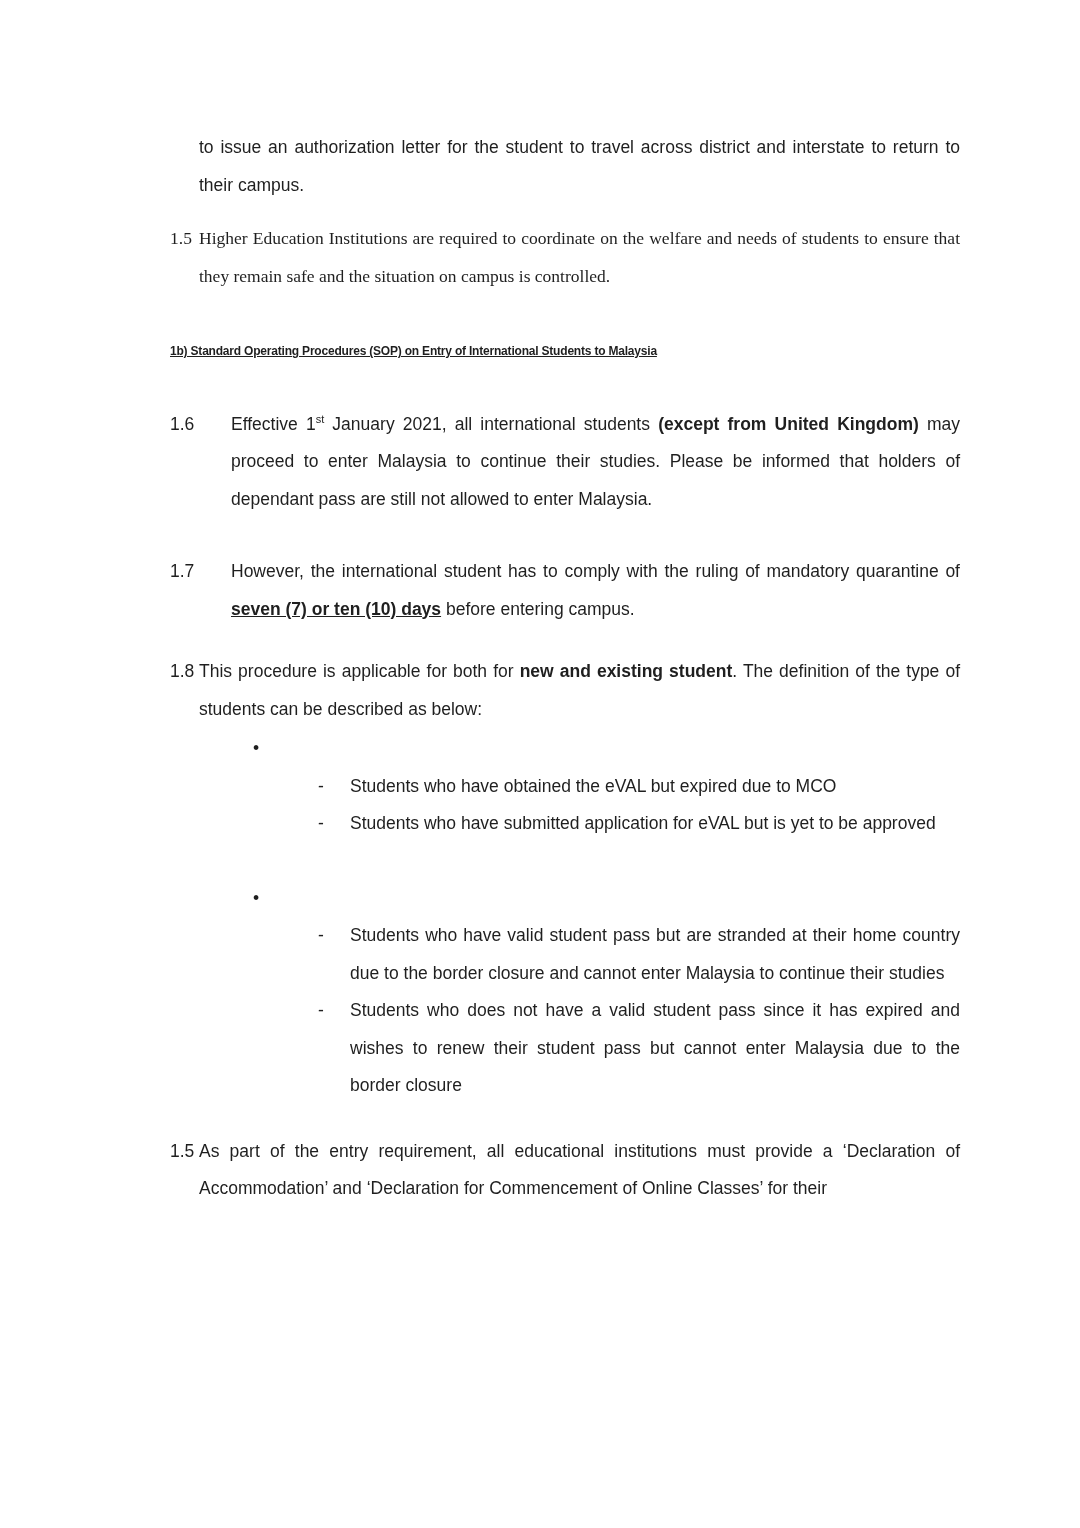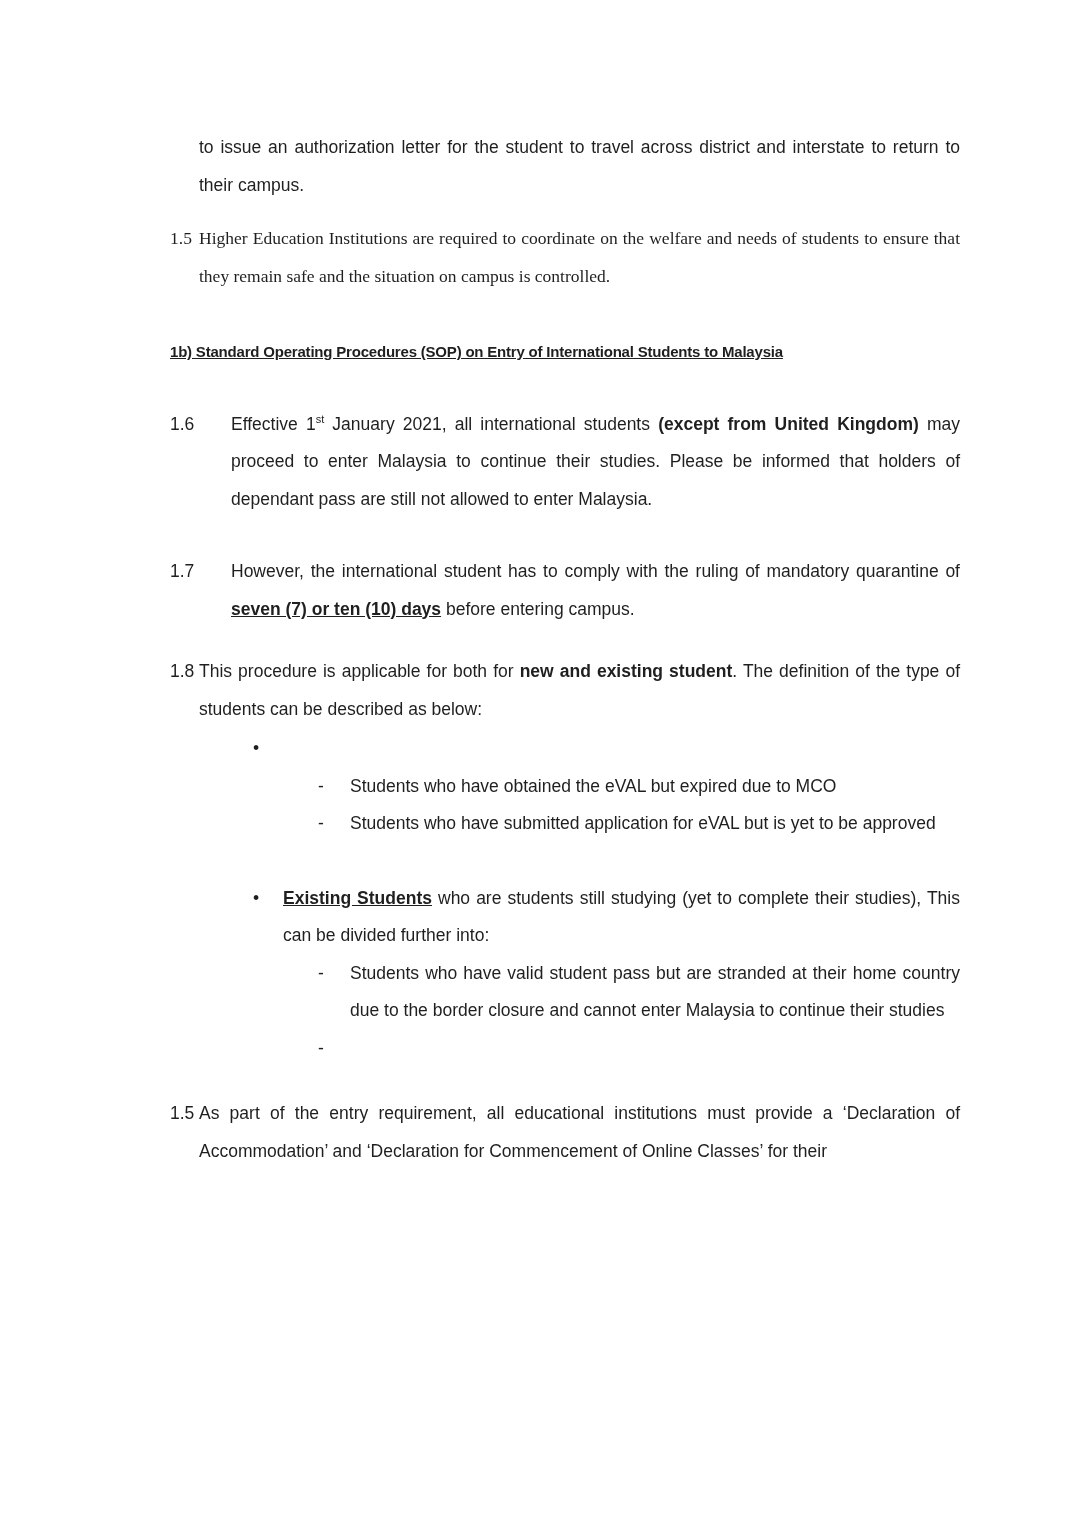--- a/index.html
+++ b/index.html
@@ -27,7 +27,7 @@
   .heading {
     font-weight: bold;
     text-decoration: underline;
-    font-size: 15px;
+    font-size: 12px;
     white-space: nowrap;
     letter-spacing: -0.2px;
   }

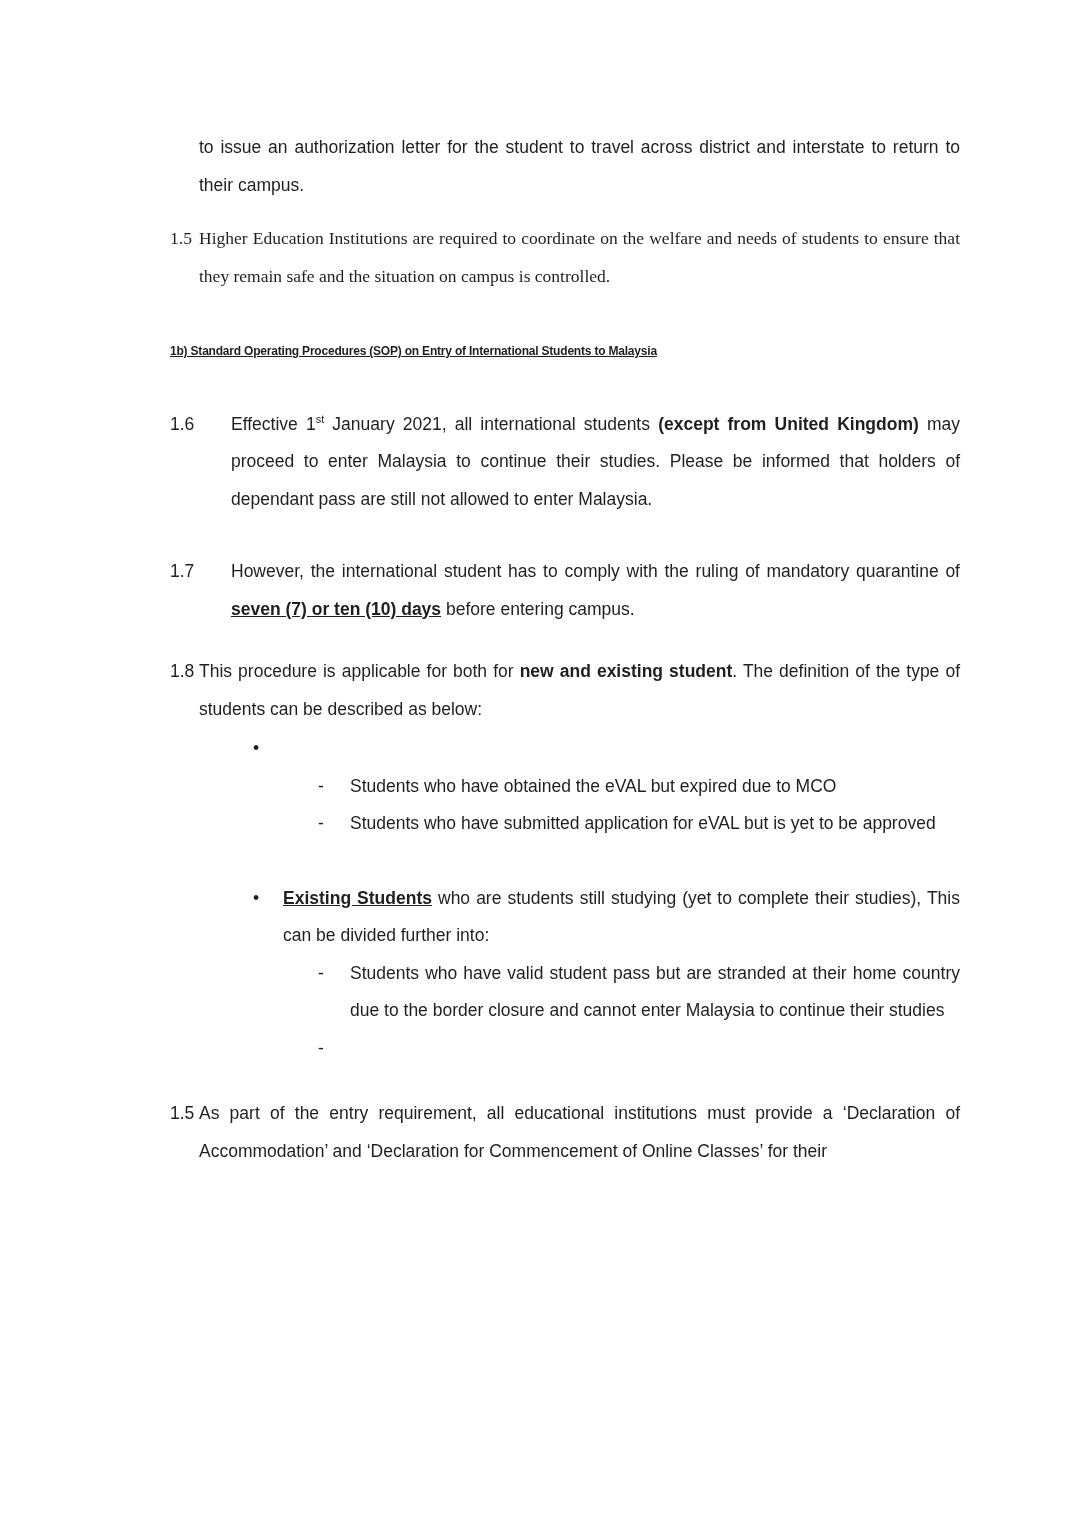--- a/index.html
+++ b/index.html
@@ -91,7 +91,6 @@
 
   <div class="bullet-item mt-37">
     <span class="bullet-marker">•</span>
-    <div class="body-col"><span class="bold-ul">Existing Students</span><span> who are students still studying (yet to complete their studies), This can be divided further into:</span></div>
   </div>
 
   <div class="dash-item">

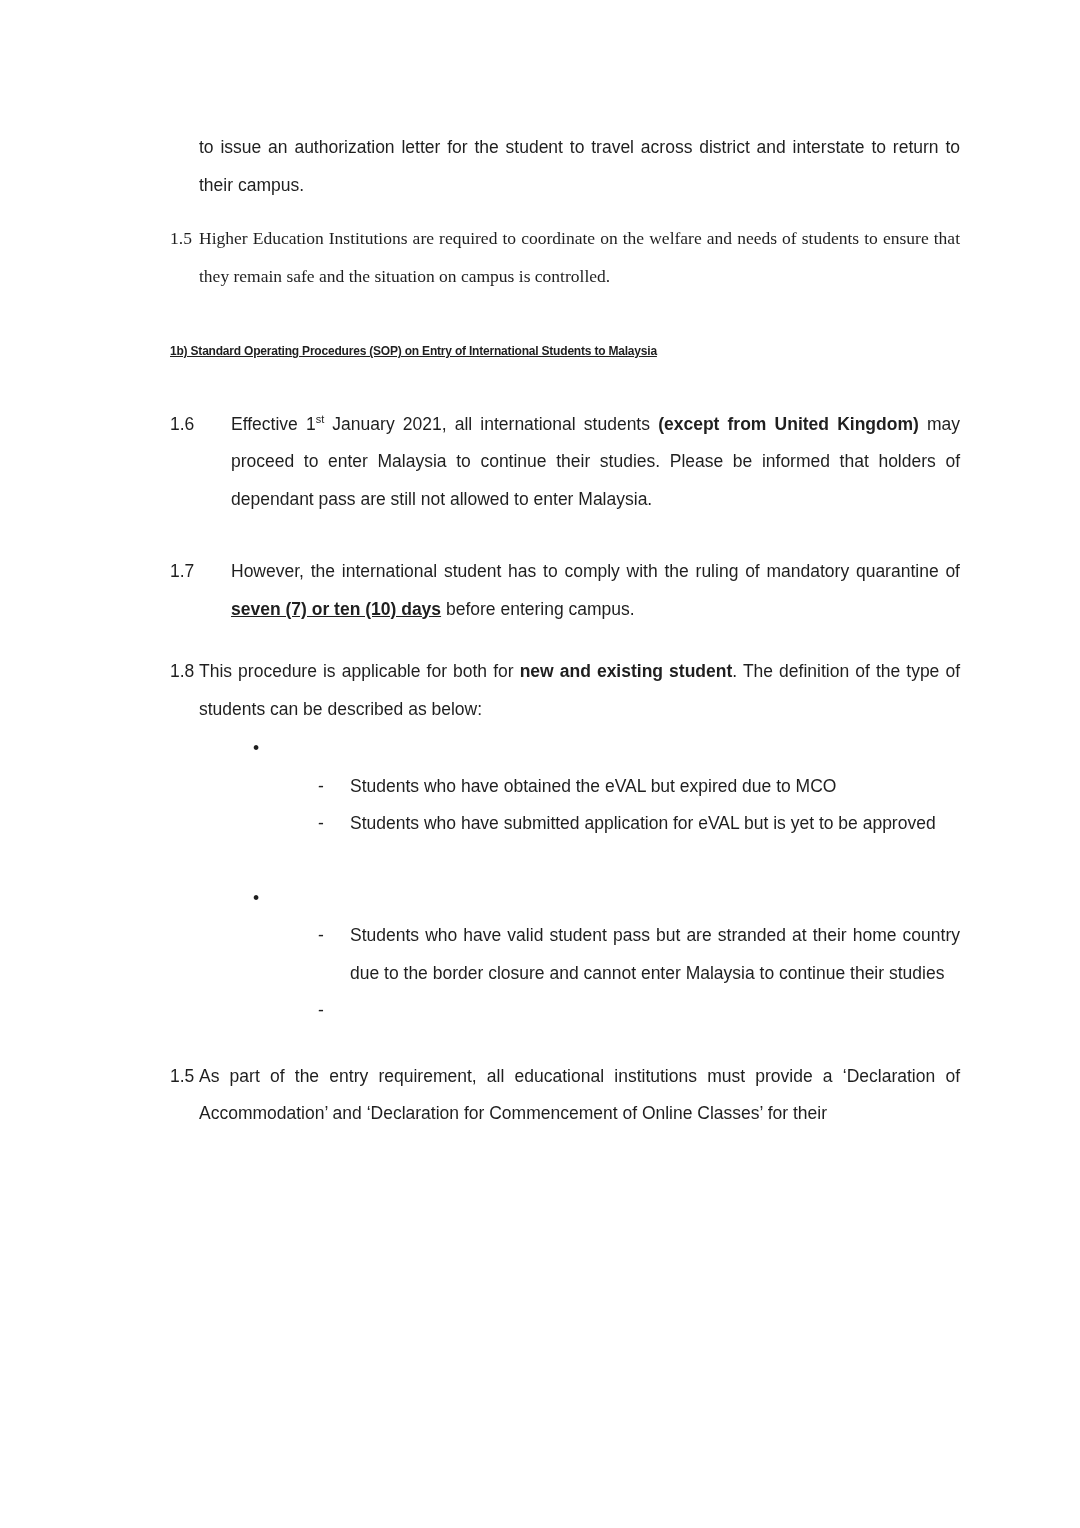--- a/index.html
+++ b/index.html
@@ -100,6 +100,7 @@
 
   <div class="dash-item">
     <span class="dash-marker">-</span>
+    <div class="body-col">Students who does not have a valid student pass since it has expired and wishes to renew their student pass but cannot enter Malaysia due to the border closure</div>
   </div>
 
   <div class="numbered mt-28">

